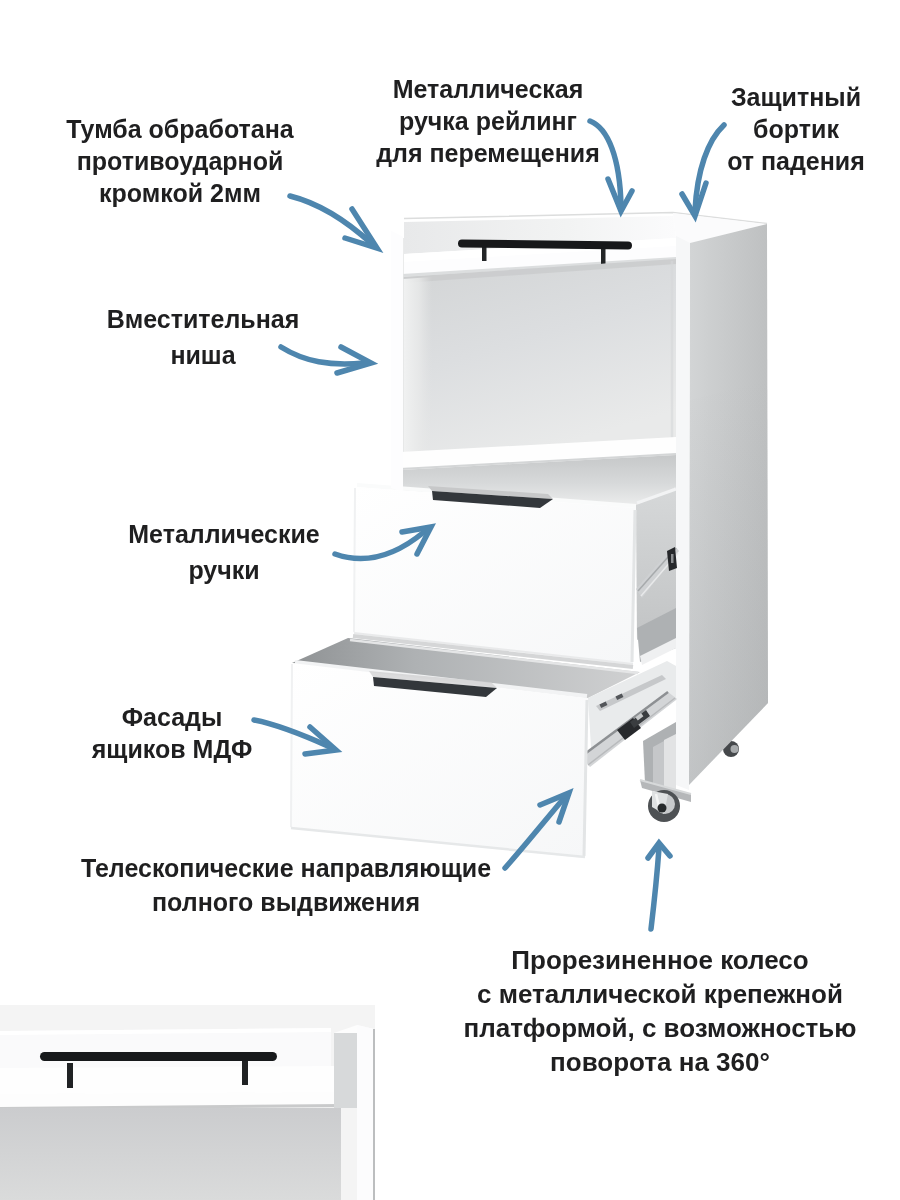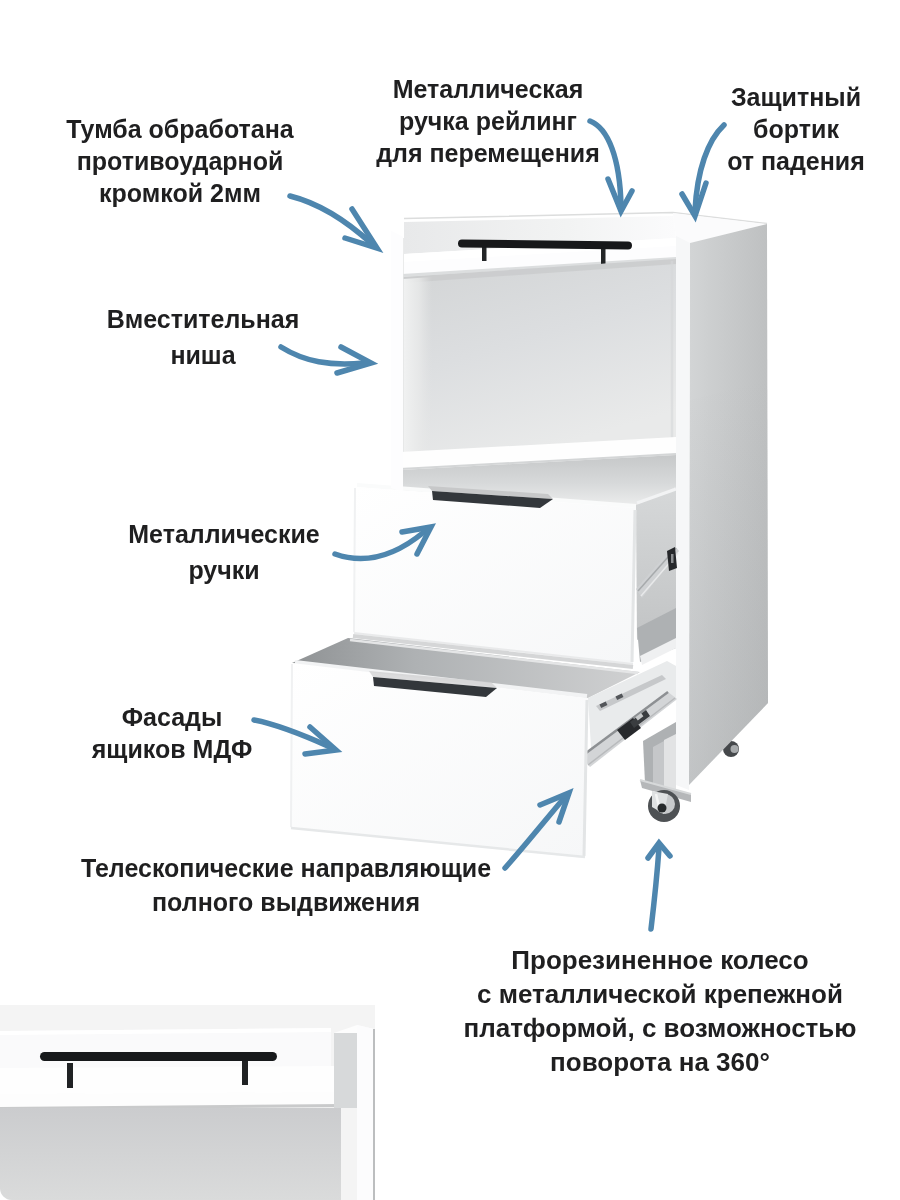--- a/index.html
+++ b/index.html
@@ -4,7 +4,7 @@
 <style>
   html,body{margin:0;padding:0;background:#ffffff;}
   #page{position:relative;width:900px;height:1200px;background:#ffffff;overflow:hidden;
-        font-family:"Liberation Sans",sans-serif;border-radius:12px;}
+        font-family:"Liberation Sans",sans-serif;}
   svg{display:block}
 </style>
 </head>

